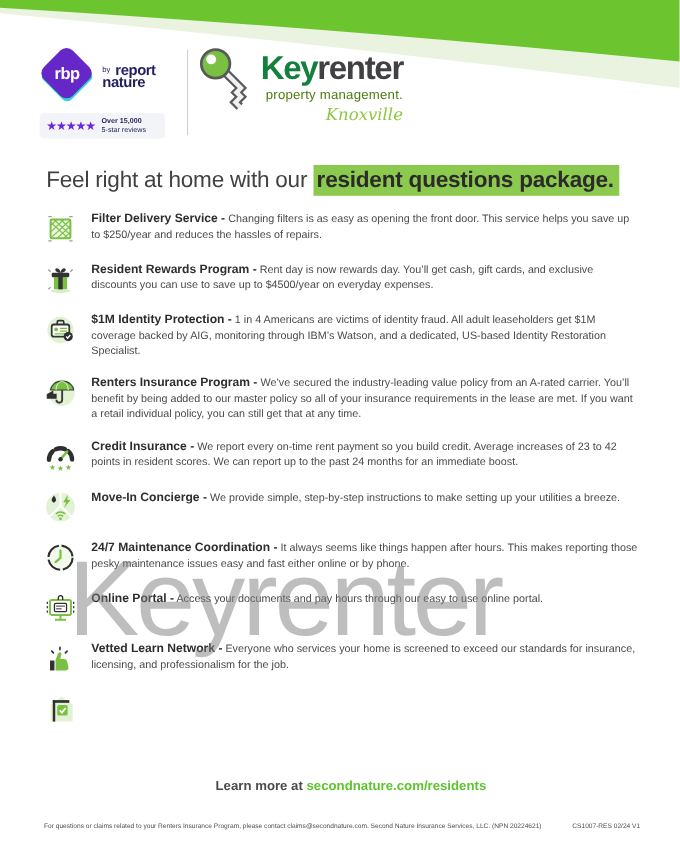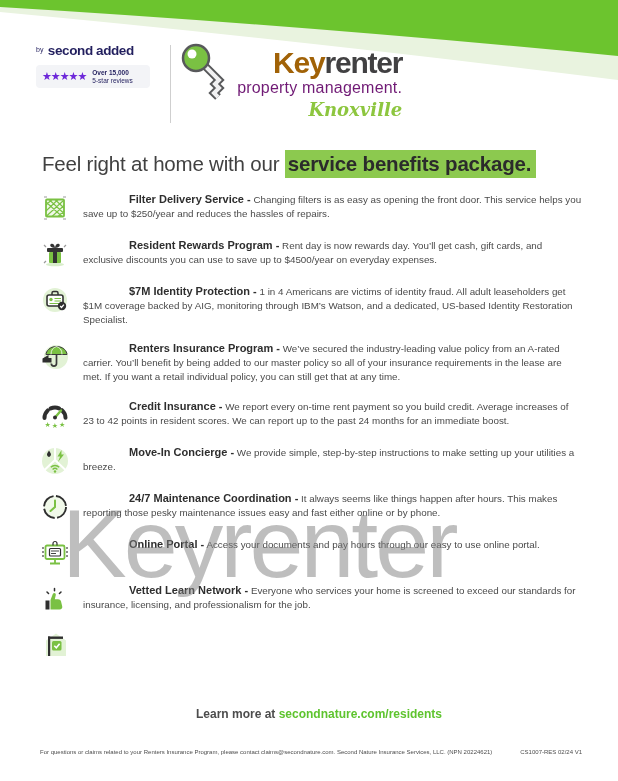--- a/index.html
+++ b/index.html
@@ -69,6 +69,11 @@
 
   <div class="brand-left">
     <div class="rbp-row">
+      <div class="rbp-diamond">
+        <div class="rbp-teal"></div>
+        <div class="rbp-purple"></div>
+        <div class="rbp-label">rbp</div>
+      </div>
       <div class="by-brand">
         <span class="by">by</span>
         <span class="bn">second added</span>

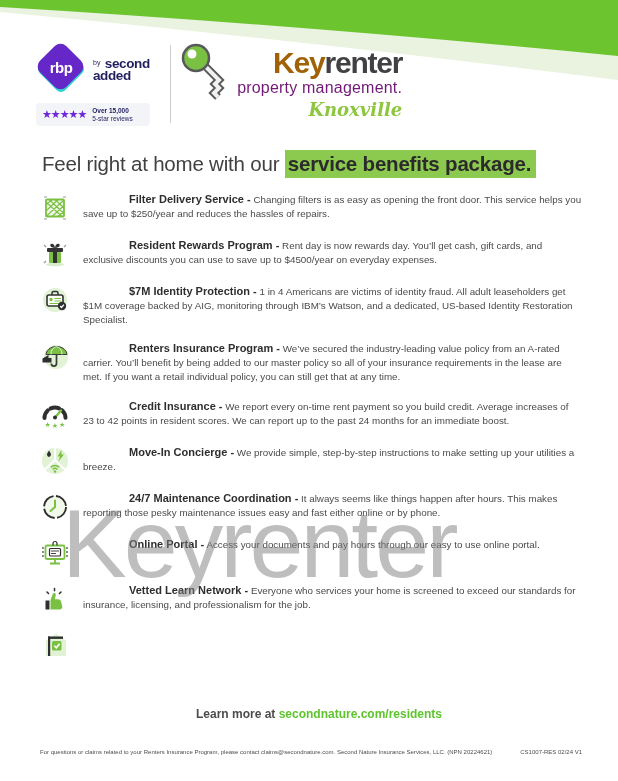--- a/index.html
+++ b/index.html
@@ -76,7 +76,7 @@
       </div>
       <div class="by-brand">
         <span class="by">by</span>
-        <span class="bn">second added</span>
+        <span class="bn">report nature</span>
       </div>
     </div>
     <div class="reviews-badge">

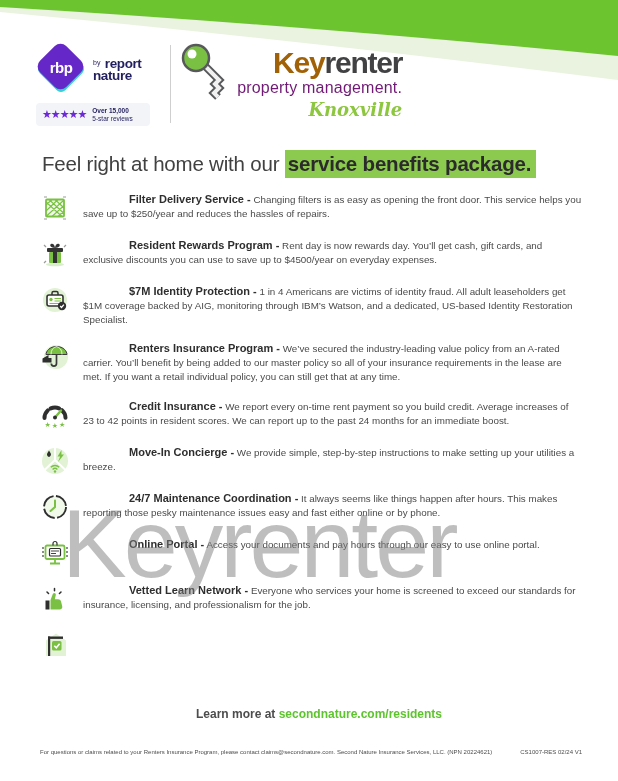--- a/index.html
+++ b/index.html
@@ -29,7 +29,7 @@
   .keyrenter{position:absolute;left:179px;top:42px;display:flex;align-items:flex-start;}
   .kr-word{margin-left:2px;margin-top:6px;}
   .kr-line1{font-size:30px;font-weight:700;letter-spacing:-1.2px;line-height:30px;}
-  .kr-key{color:#a16207;margin-left:36px;}
+  .kr-key{color:#15803d;}
   .kr-renter{color:#414042;}
   .kr-sub{font-size:16px;color:#701a75;letter-spacing:0.2px;text-align:center;margin-top:1px;}
   .kr-loc{font-size:18px;color:#8dc63f;text-align:right;font-style:italic;

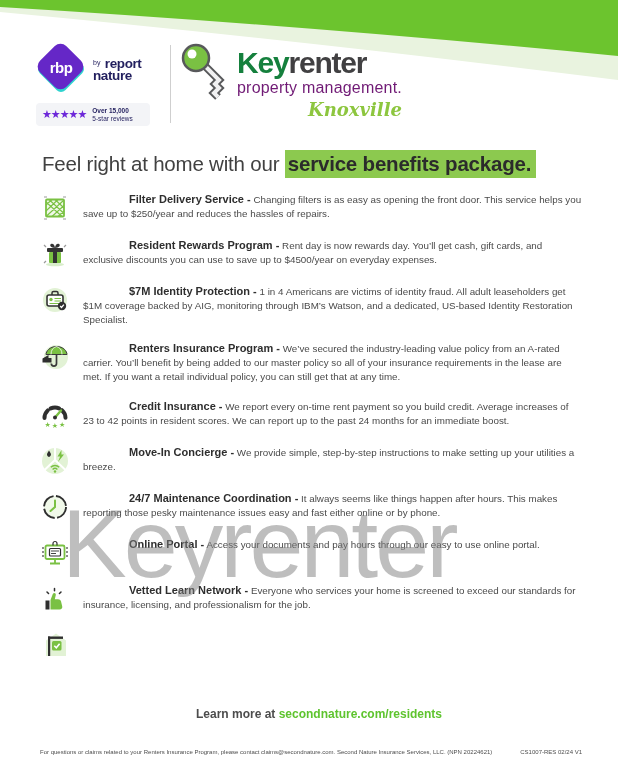--- a/index.html
+++ b/index.html
@@ -31,7 +31,7 @@
   .kr-line1{font-size:30px;font-weight:700;letter-spacing:-1.2px;line-height:30px;}
   .kr-key{color:#15803d;}
   .kr-renter{color:#414042;}
-  .kr-sub{font-size:16px;color:#701a75;letter-spacing:0.2px;text-align:center;margin-top:1px;}
+  .kr-sub{font-size:12px;color:#4d7c0f;letter-spacing:0.2px;text-align:right;margin-top:1px;}
   .kr-loc{font-size:18px;color:#8dc63f;text-align:right;font-style:italic;
           font-family:"DejaVu Serif",serif;margin-top:2px;font-weight:bold;}
   

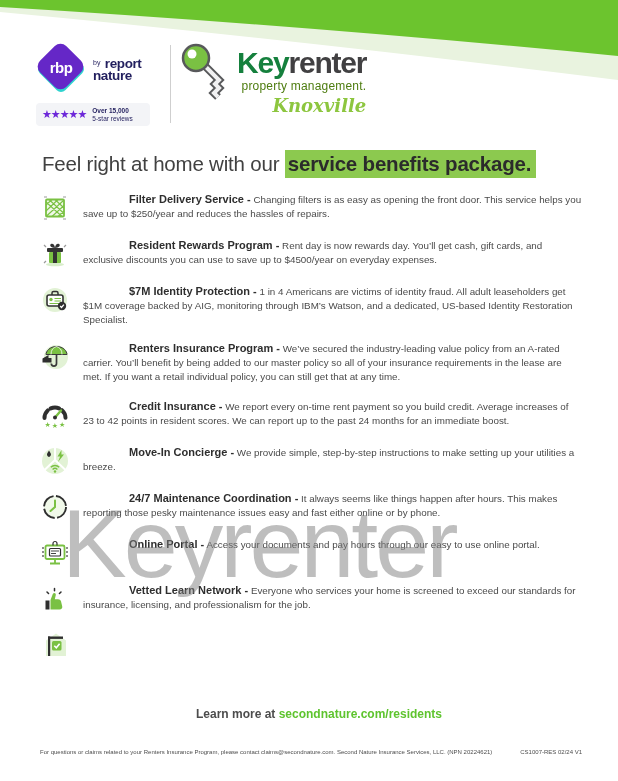--- a/index.html
+++ b/index.html
@@ -32,8 +32,8 @@
   .kr-key{color:#15803d;}
   .kr-renter{color:#414042;}
   .kr-sub{font-size:12px;color:#4d7c0f;letter-spacing:0.2px;text-align:right;margin-top:1px;}
-  .kr-loc{font-size:18px;color:#8dc63f;text-align:right;font-style:italic;
-          font-family:"DejaVu Serif",serif;margin-top:2px;font-weight:bold;}
+  .kr-loc{font-size:15px;color:#8dc63f;text-align:right;font-style:italic;
+          font-family:"DejaVu Serif",serif;margin-top:2px;}
   
   .title{position:absolute;left:42px;top:152px;font-size:20.5px;letter-spacing:-0.2px;
          color:#414141;white-space:nowrap;}

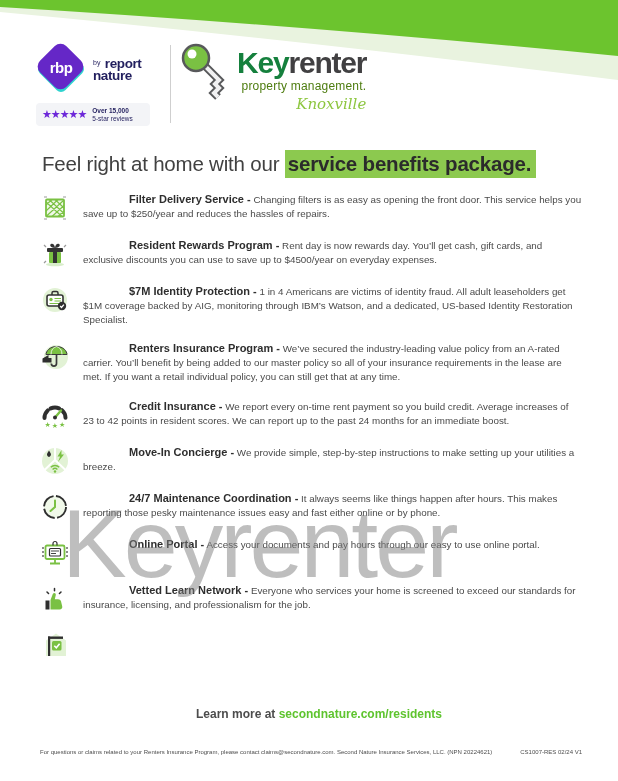--- a/index.html
+++ b/index.html
@@ -104,7 +104,7 @@
     </div>
   </div>
 
-  <div class="title"><span>Feel right at home with our </span><span class="hl">service benefits package.</span></div>
+  <div class="title"><span>Feel right at home with our </span><span class="hl">resident questions package.</span></div>
 
   <div class="benefits">
 

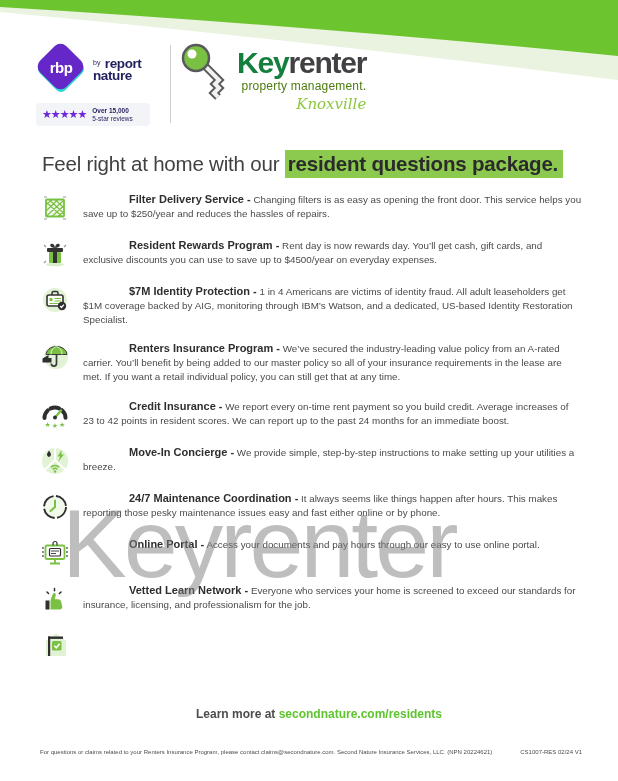--- a/index.html
+++ b/index.html
@@ -44,7 +44,7 @@
   .benefit{display:flex;gap:13px;align-items:flex-start;}
   .bicon{flex:0 0 30px;width:30px;height:30px;}
   .btext{margin:0;font-size:9.8px;line-height:13.8px;color:#4a4a4a;}
-  .btext strong{color:#2e2e2e;font-size:11px;margin-left:46px;}
+  .btext strong{color:#2e2e2e;font-size:11px;}
   
   .watermark{position:absolute;left:62px;top:488px;font-size:97px;font-weight:400;
              color:#7f7f7f;opacity:0.5;letter-spacing:-3px;z-index:9;pointer-events:none;}

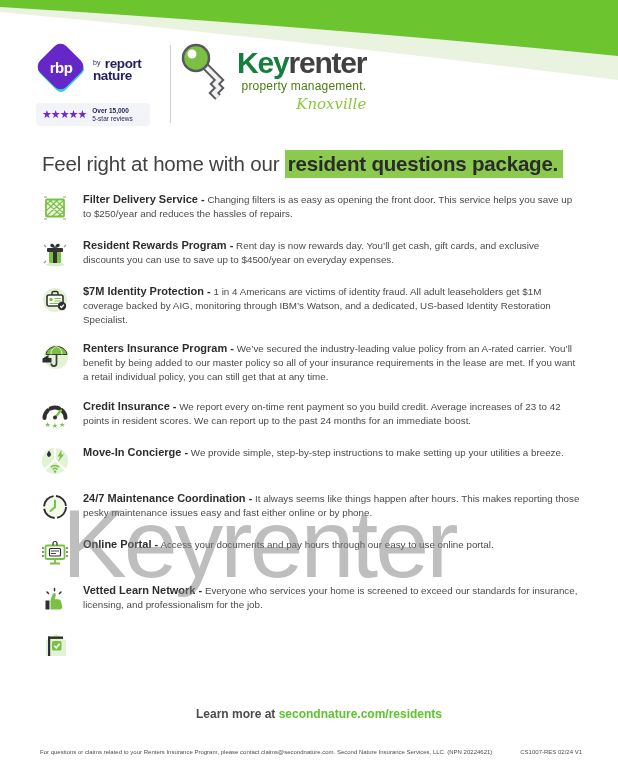--- a/index.html
+++ b/index.html
@@ -145,7 +145,7 @@
           <path d="M20.2 21 l1.3 1.4 2.4 -2.8" stroke="#fff" stroke-width="1.3" fill="none"></path>
         </svg>
       </span>
-      <p class="btext"><strong>$7M Identity Protection -</strong> <span>1 in 4 Americans are victims of identity fraud. All adult leaseholders get $1M coverage backed by AIG, monitoring through IBM’s Watson, and a dedicated, US-based Identity Restoration Specialist.</span></p>
+      <p class="btext"><strong>$1M Identity Protection -</strong> <span>1 in 4 Americans are victims of identity fraud. All adult leaseholders get $1M coverage backed by AIG, monitoring through IBM’s Watson, and a dedicated, US-based Identity Restoration Specialist.</span></p>
     </div>
 
     <div class="benefit">

